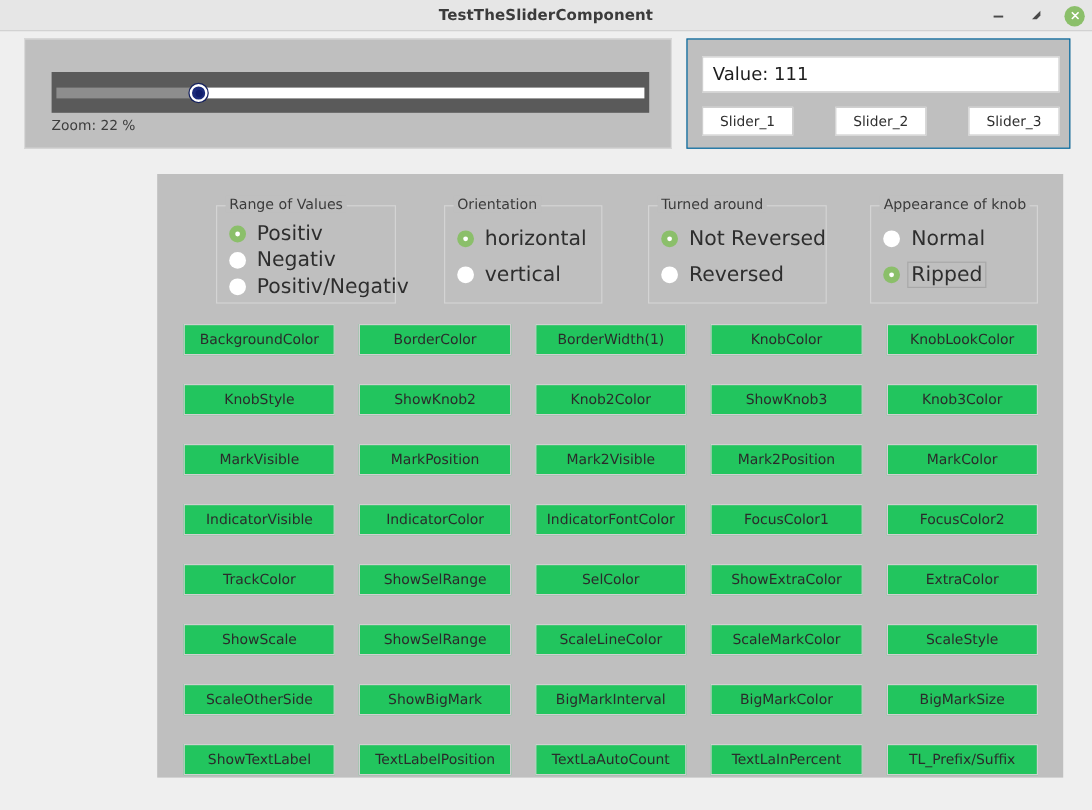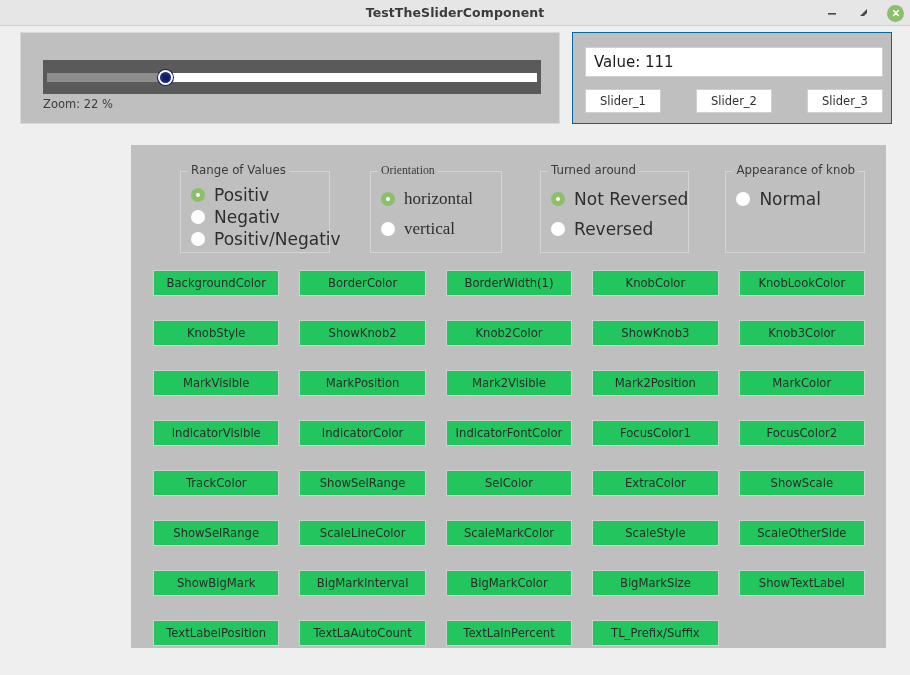--- a/index.html
+++ b/index.html
@@ -160,7 +160,7 @@
     white-space: nowrap;
   }
   .fs-1 { width: 150px; margin-right: 40px; }
-  .fs-2 { width: 140px; margin-right: 38px; font-family: Liberation Serif, serif; }
+  .fs-2 { width: 140px; margin-right: 38px; }
   .fs-3 { width: 150px; margin-right: 36px; }
   .fs-4 { width: 148px; }
 

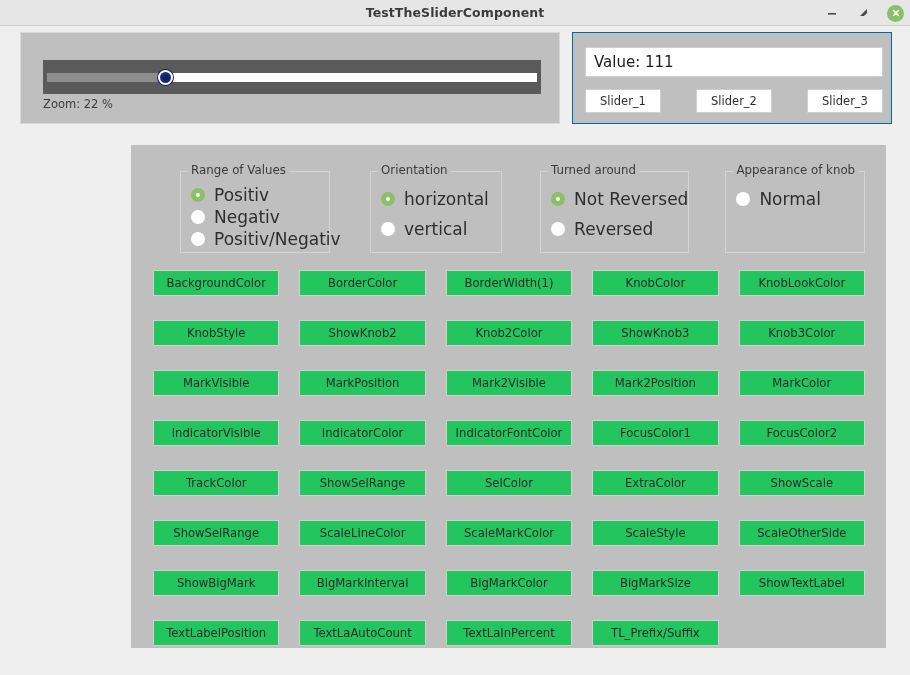--- a/index.html
+++ b/index.html
@@ -319,6 +319,10 @@
           <span class="radio"></span>
           <span class="radio-label">Normal</span>
         </div>
+        <div class="radio-row">
+          <span class="radio checked"></span>
+          <span class="radio-label focused">Ripped</span>
+        </div>
       </div>
 
     </div>

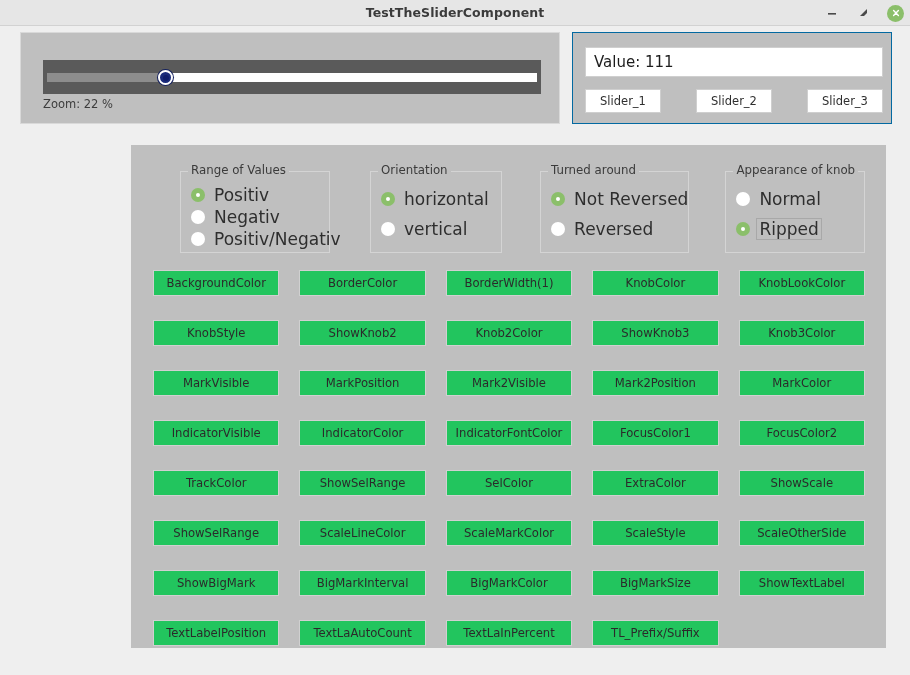--- a/index.html
+++ b/index.html
@@ -355,6 +355,7 @@
       <div class="gbtn">TrackColor</div>
       <div class="gbtn">ShowSelRange</div>
       <div class="gbtn">SelColor</div>
+      <div class="gbtn">ShowExtraColor</div>
       <div class="gbtn">ExtraColor</div>
 
       <div class="gbtn">ShowScale</div>

